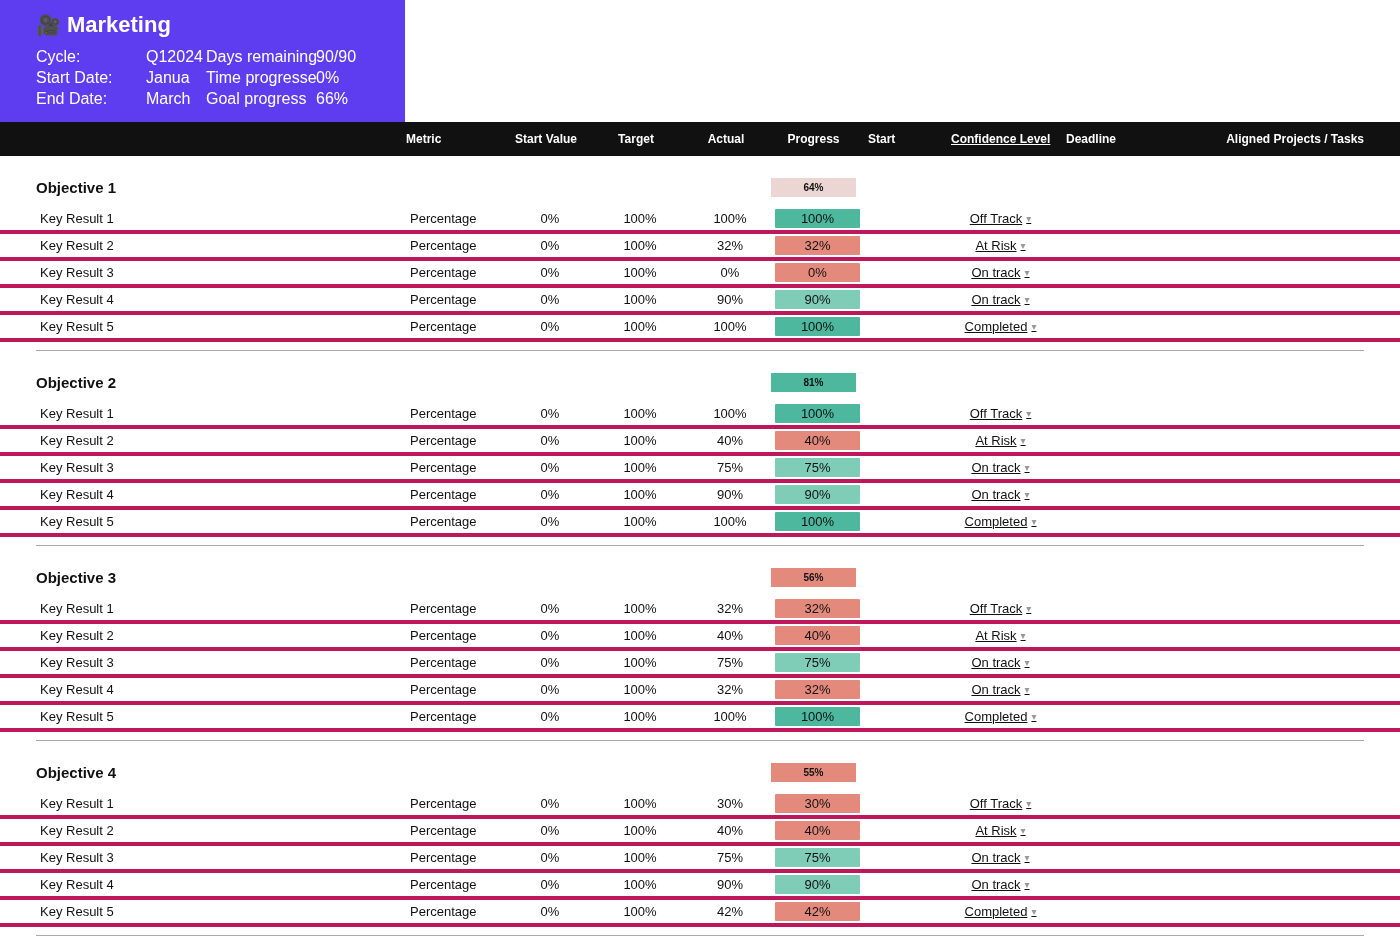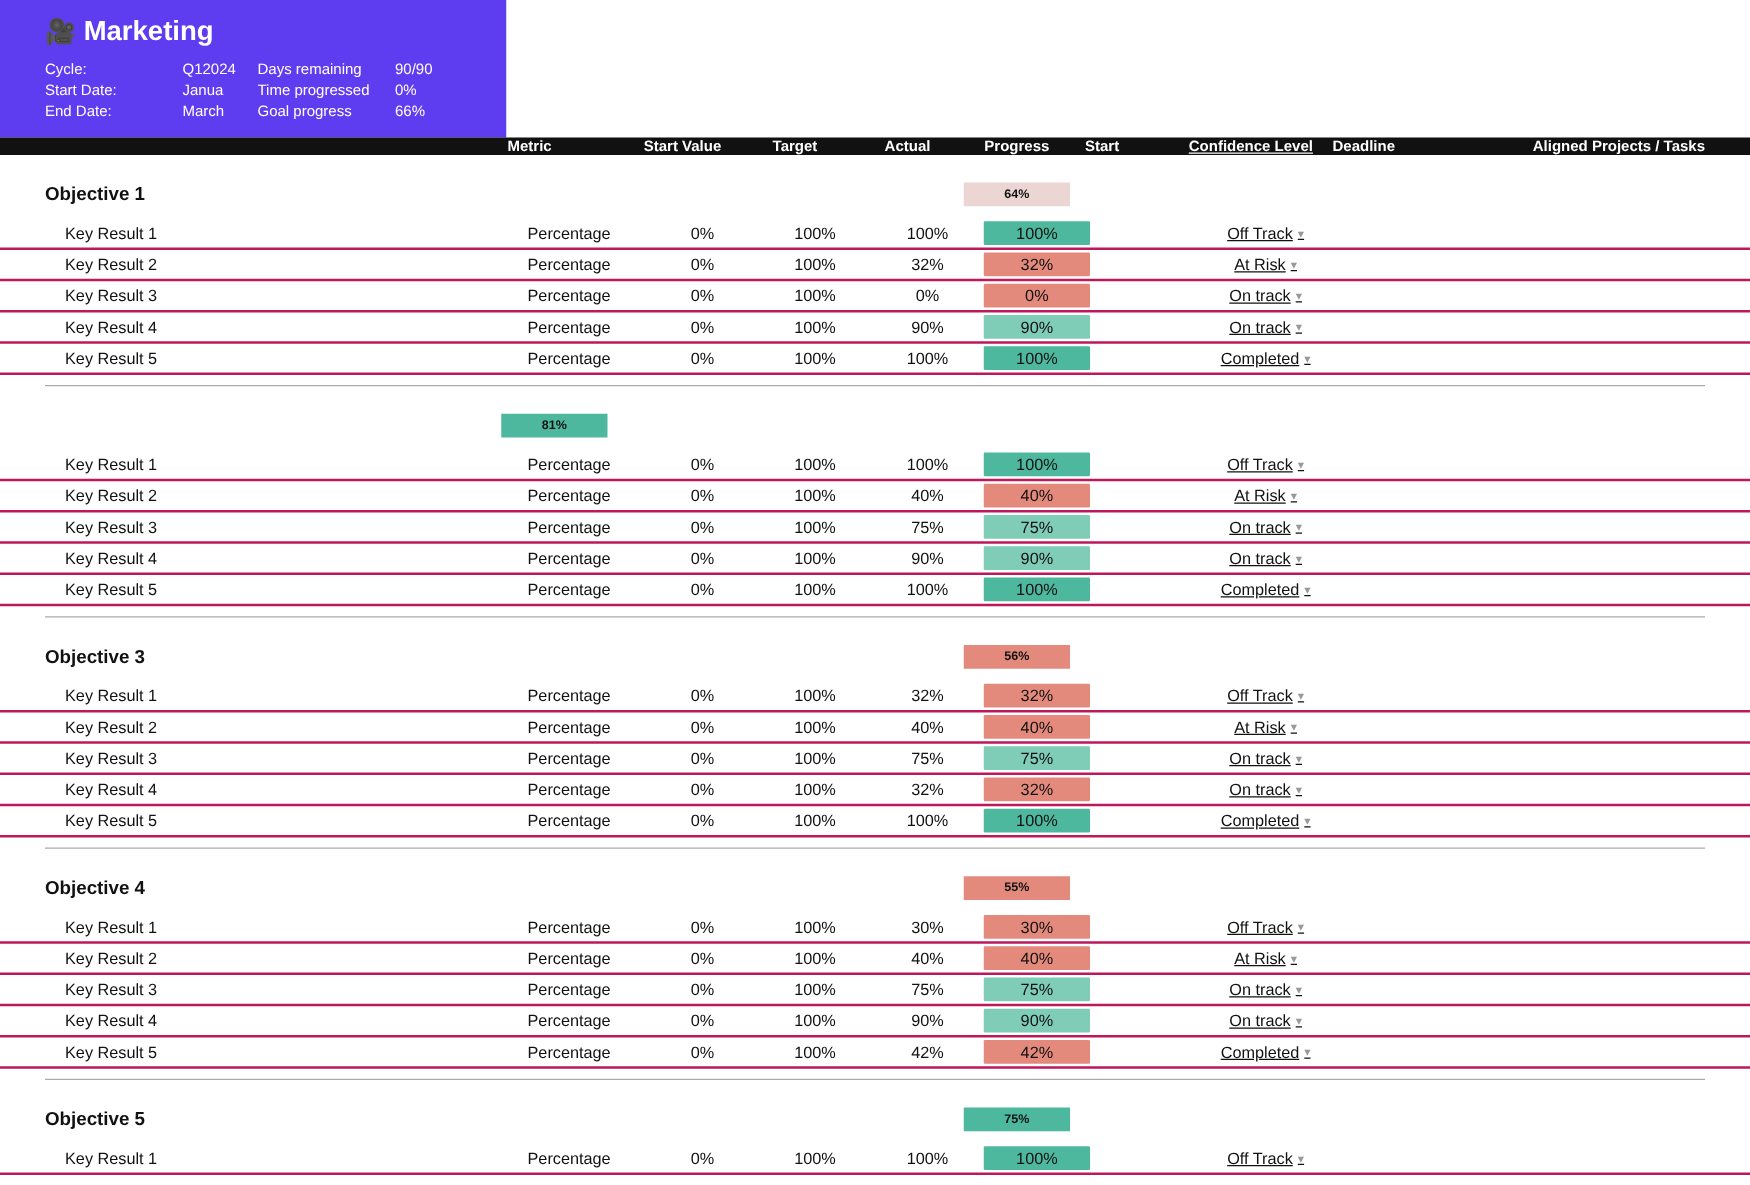--- a/index.html
+++ b/index.html
@@ -7,7 +7,7 @@
 .header-purple { background: #5e3df1; color: #fff; width: 405px; padding: 12px 18px 14px 36px; }
 .header-purple h1 { font-size: 22px; font-weight: 700; display: flex; align-items: center; gap: 6px; margin-bottom: 10px; }
 .camera-icon { font-size: 20px; }
-.meta-grid { display: grid; grid-template-columns: 110px 60px 110px 60px; font-size: 12px; row-gap: 3px; }
+.meta-grid { display: grid; grid-template-columns: 110px 60px 110px 60px; font-size: 16px; row-gap: 3px; }
 .meta-grid div { white-space: nowrap; overflow: hidden; }
 .black-bar { background: #111; color: #fff; font-size: 12px; font-weight: 600; display: flex; padding: 0 0; }
 .indent { width: 36px; flex-shrink: 0; }

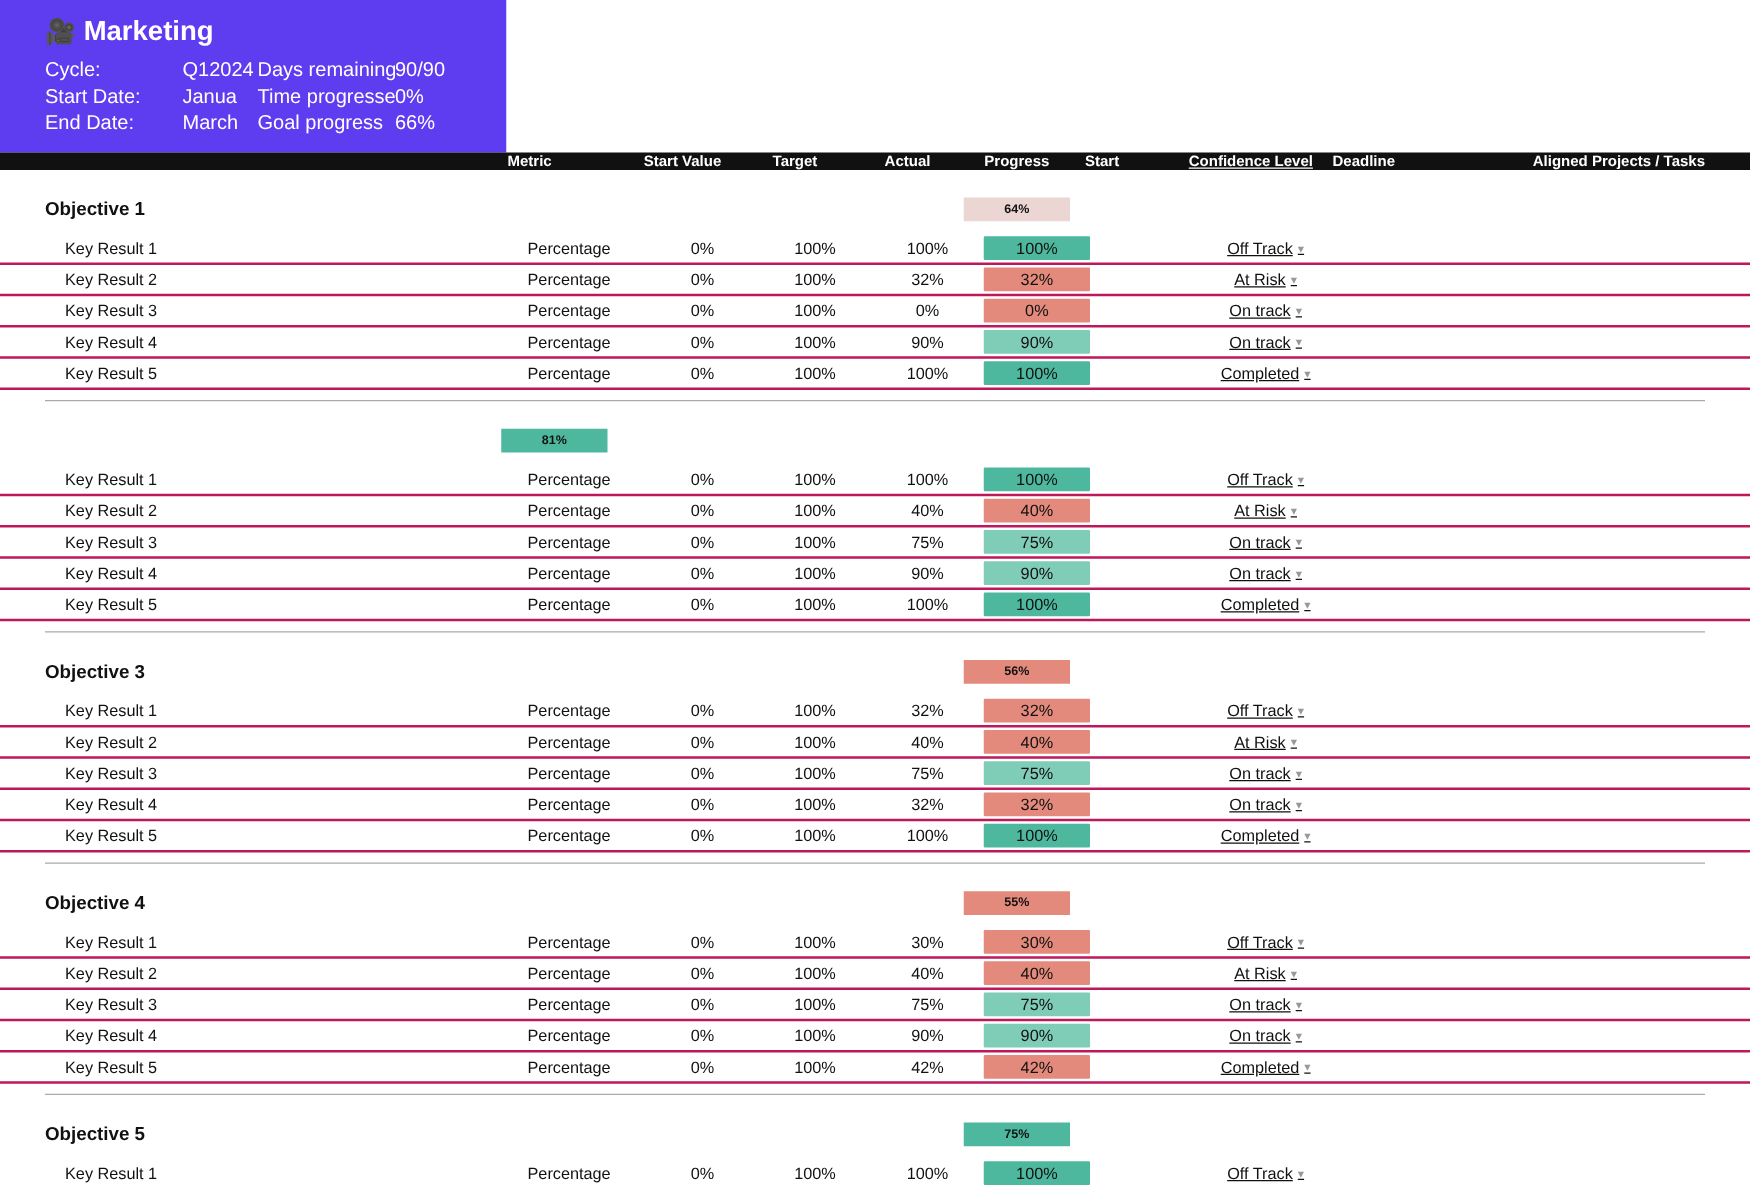--- a/index.html
+++ b/index.html
@@ -9,7 +9,7 @@
 .camera-icon { font-size: 20px; }
 .meta-grid { display: grid; grid-template-columns: 110px 60px 110px 60px; font-size: 16px; row-gap: 3px; }
 .meta-grid div { white-space: nowrap; overflow: hidden; }
-.black-bar { background: #111; color: #fff; font-size: 12px; font-weight: 600; display: flex; padding: 0 0; }
+.black-bar { background: #111; color: #fff; font-size: 12px; font-weight: 600; display: flex; padding: 10px 0; }
 .indent { width: 36px; flex-shrink: 0; }
 .col-name { width: 370px; flex-shrink: 0; }
 .col-metric { width: 95px; flex-shrink: 0; }

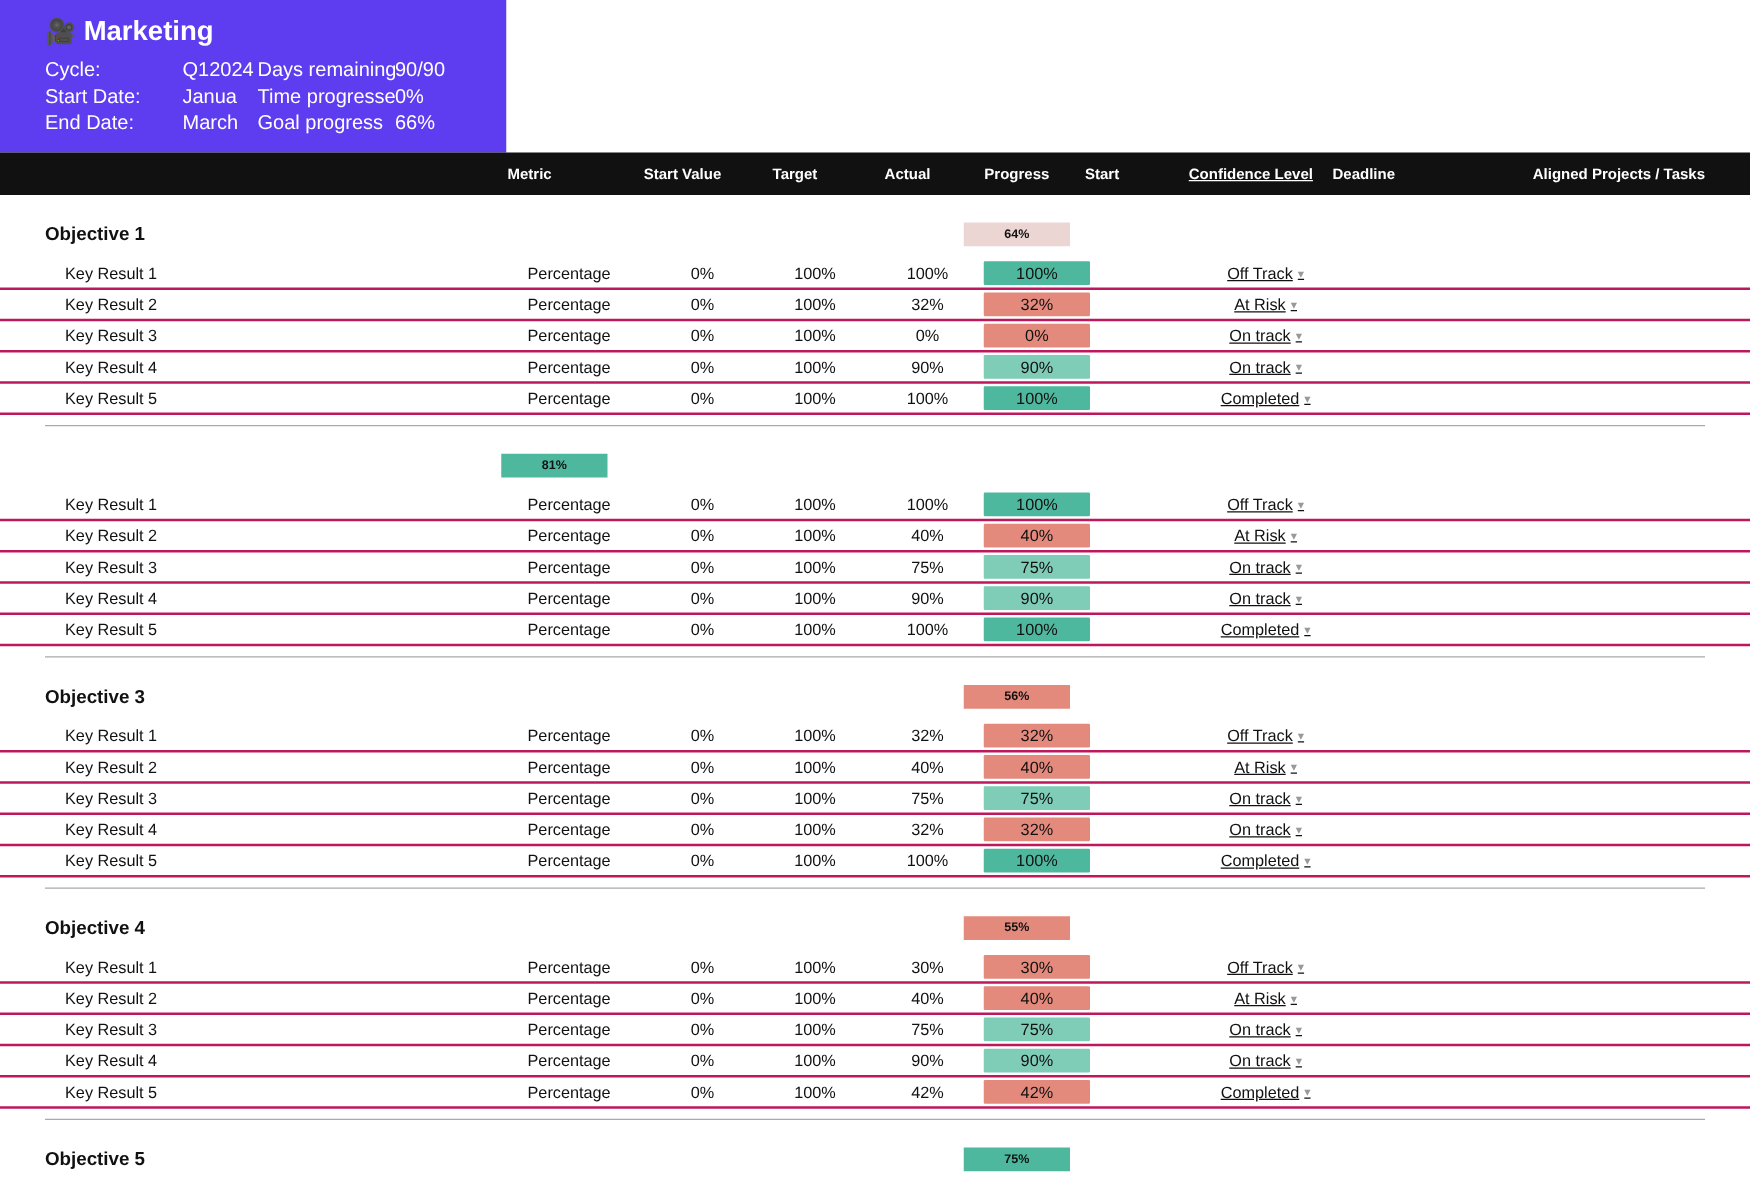--- a/index.html
+++ b/index.html
@@ -23,7 +23,7 @@
 .col-proj { flex: 1; text-align: right; padding-right: 36px; }
 .objectives { padding: 0; }
 .obj-block { margin-top: 8px; }
-.obj-header-row, .kr-row { display: flex; align-items: center; border-bottom: 2px solid #be185d; padding: 2px 16px; min-height: 20px; }
+.obj-header-row, .kr-row { display: flex; align-items: center; border-bottom: 4px solid #be185d; padding: 2px 4px; min-height: 20px; }
 .obj-header-row { border-bottom: none; padding: 8px 0 10px 0; }
 .obj-header-row .col-name { font-weight: 700; font-size: 15px; }
 .obj-progress-cell { font-weight: 700; font-size: 10px; padding: 4px 0; }

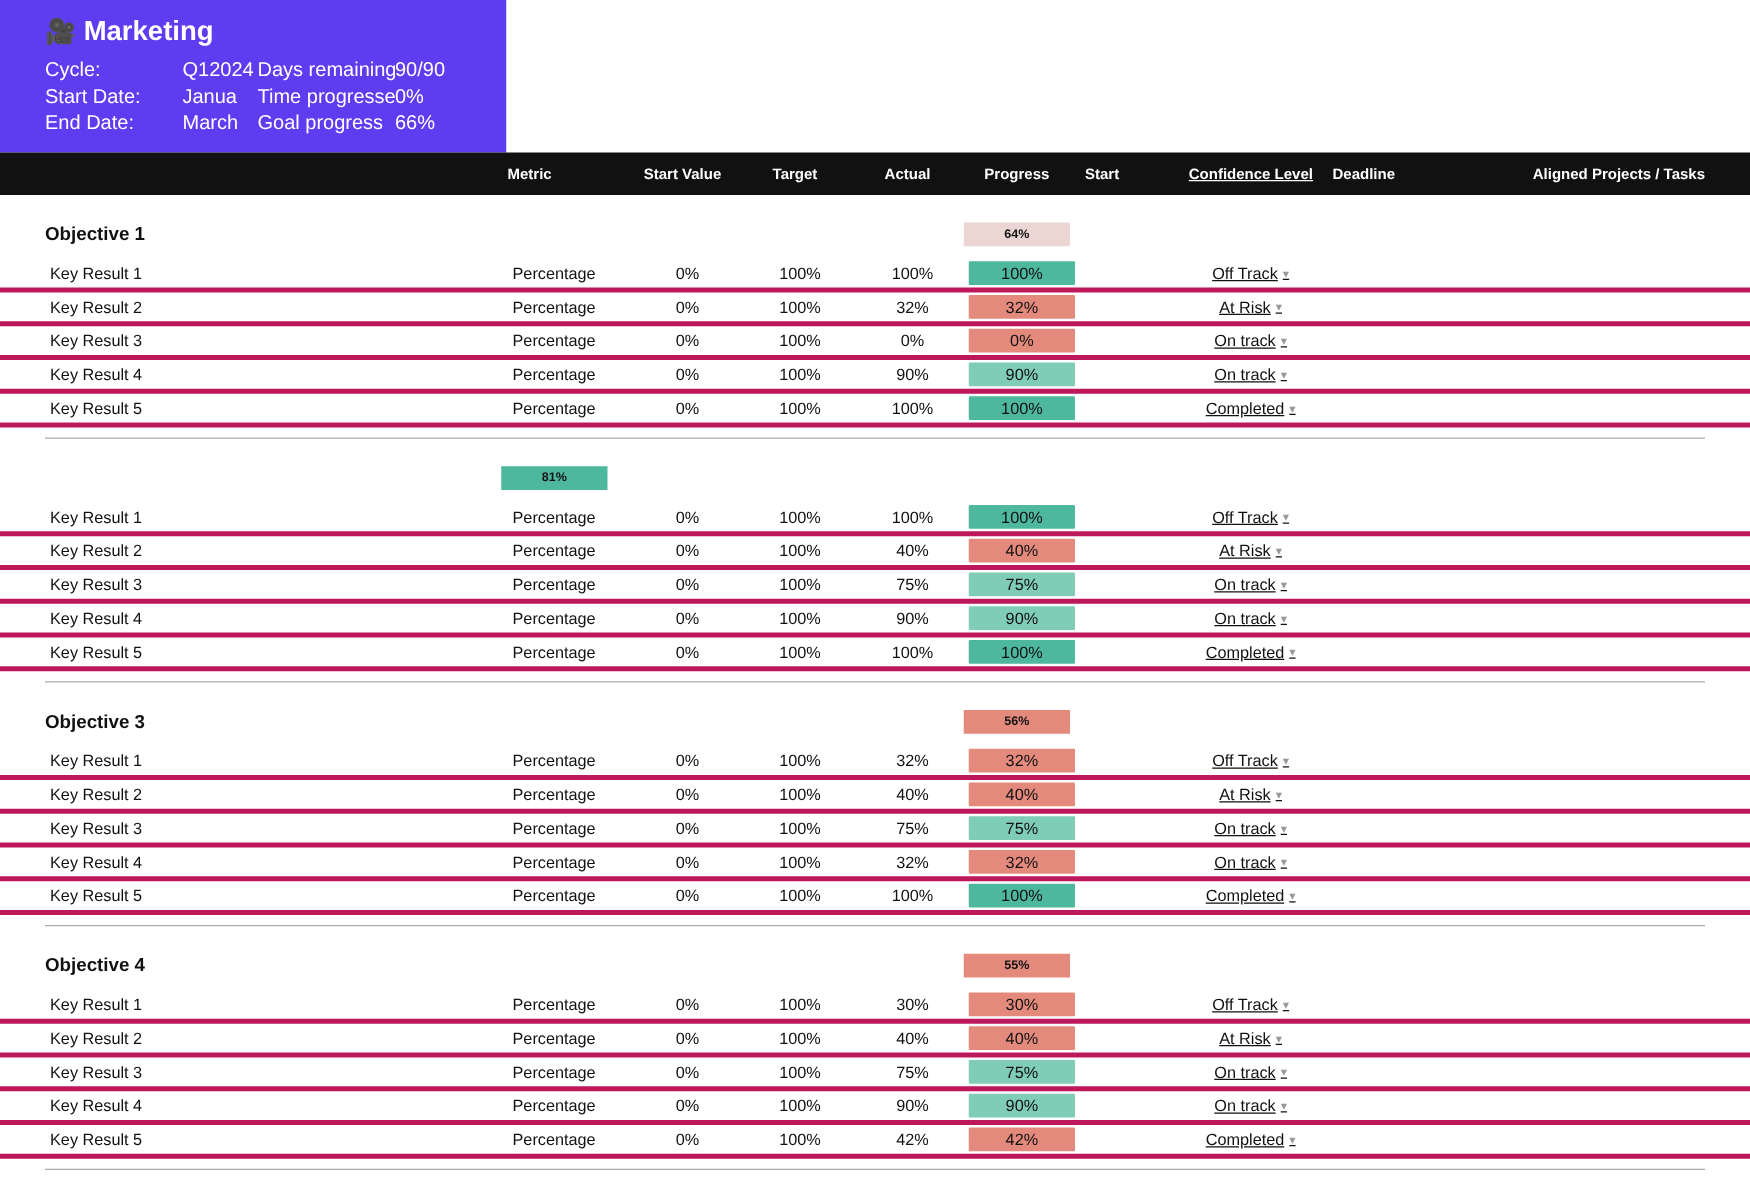--- a/index.html
+++ b/index.html
@@ -189,6 +189,7 @@
       <div class="spacer-top"></div>
       <div class="obj-header-row">
         <div class="indent"></div>
+        <div class="col-name">Objective 2</div>
         <div class="col-metric"></div>
         <div class="col-start"></div>
         <div class="col-target"></div>

